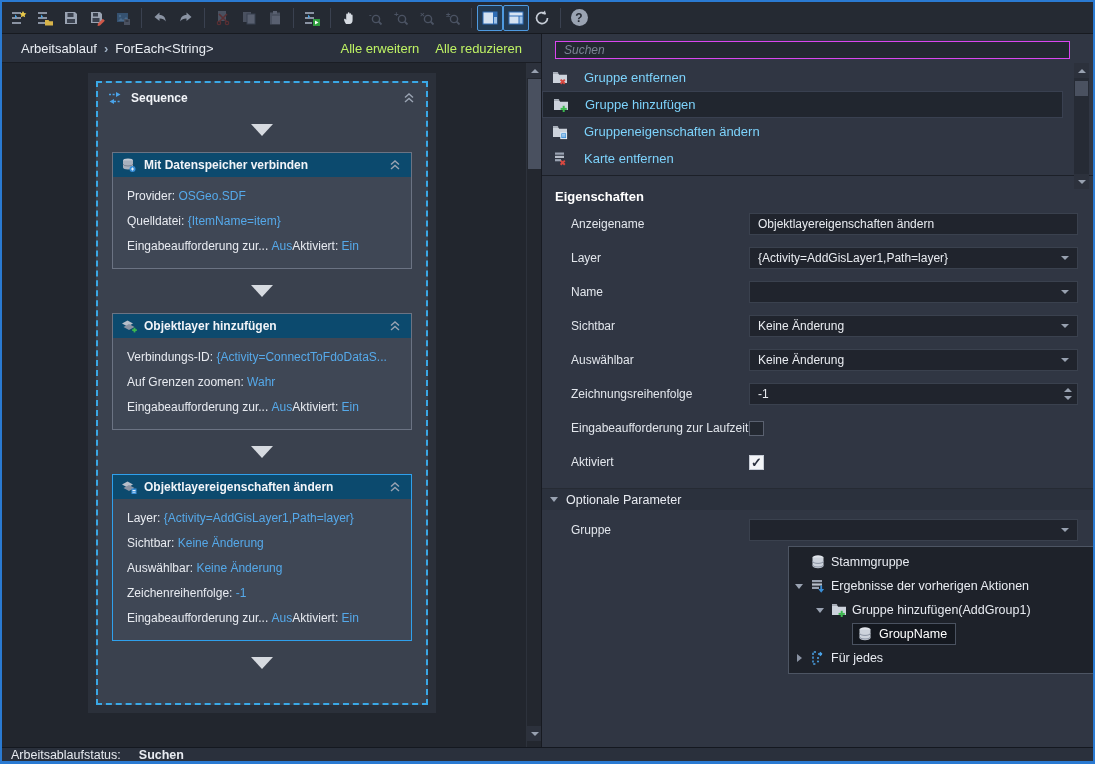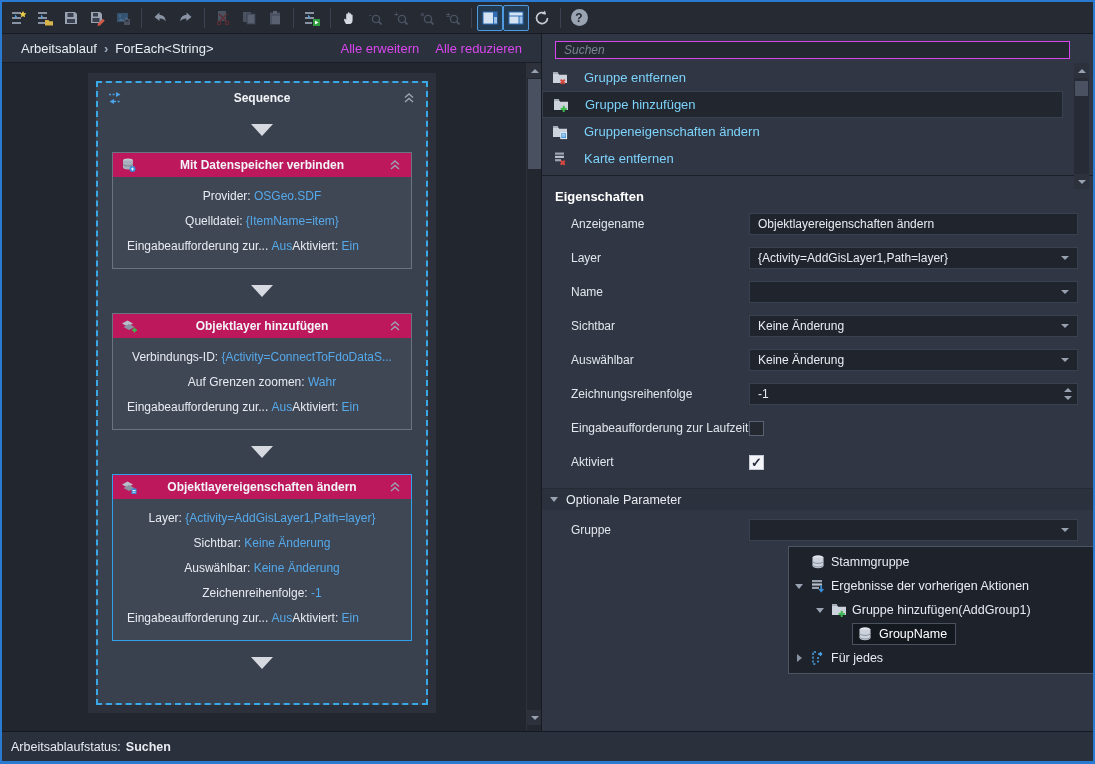--- a/index.html
+++ b/index.html
@@ -20,7 +20,7 @@
   .crumb{color:#eaeef4;}
   .crumb-sep{color:#9fb0c4;margin:0 7px;font-weight:bold;}
   .bc-actions{margin-left:auto;display:flex;gap:16px;}
-  .bc-link{color:#d946ef;font-size:13px;}
+  .bc-link{color:#bef264;font-size:13px;}
   .canvas{flex:1;position:relative;background:#22262e;border-top:1px solid #1a1d24;overflow:hidden;}
   
   .cv-scroll{position:absolute;top:0;right:0;bottom:0;width:15px;background:#23272f;border-left:1px solid #2d323c;}

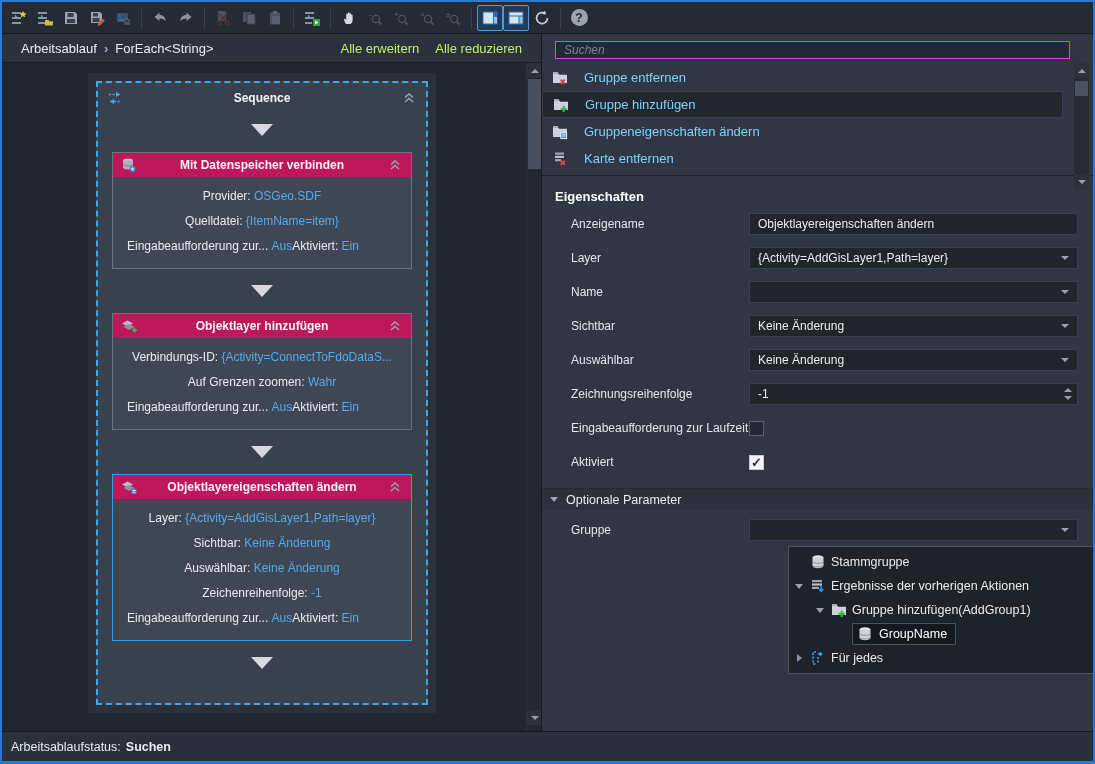--- a/index.html
+++ b/index.html
@@ -31,7 +31,7 @@
   .tri-down-s{width:0;height:0;border-left:4px solid transparent;border-right:4px solid transparent;border-top:4px solid #98a1b0;}
   
   .flow-outer{position:absolute;left:86px;top:10px;width:348px;height:640px;background:#2b303a;padding:8px;}
-  .sequence{height:100%;background:#3a414e;border:2px dashed #3aa8e6;display:flex;flex-direction:column;padding:3px 0;text-align:center;}
+  .sequence{height:100%;background:#3a414e;border:2px dashed #3aa8e6;display:flex;flex-direction:column;padding:3px 0;}
   .seq-header{display:flex;align-items:center;gap:8px;padding:4px 9px 2px 9px;flex:none;}
   .seq-title{flex:1;color:#f2f4f8;font-weight:bold;font-size:12px;}
   .connector{width:0;height:0;border-left:11px solid transparent;border-right:11px solid transparent;

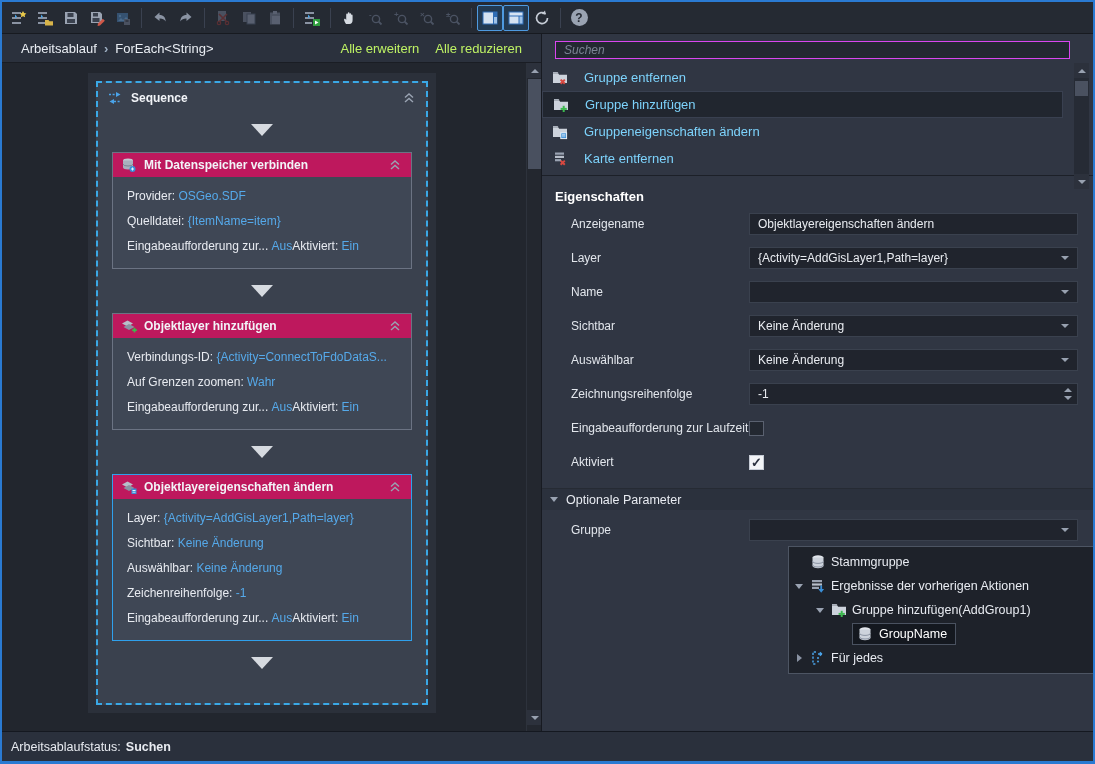--- a/index.html
+++ b/index.html
@@ -38,7 +38,7 @@
              border-top:12px solid #d6dae0;margin:16px auto;flex:none;}
   .activity{width:300px;margin:0 auto;border:1px solid #6b7383;background:#3f4755;flex:none;}
   .activity.selected{border:1px solid #2fa0ec;}
-  .activity-header{height:24px;background:#be185d;display:flex;align-items:center;gap:7px;padding:12px 8px;}
+  .activity-header{height:24px;background:#0c4a6e;display:flex;align-items:center;gap:7px;padding:12px 8px;}
   .activity-title{flex:1;color:#f2f4f8;font-weight:bold;font-size:12px;white-space:nowrap;}
   .activity-body{padding:7px 14px 9px 14px;}
   .prop-line{line-height:25px;color:#e8ebf1;white-space:nowrap;}

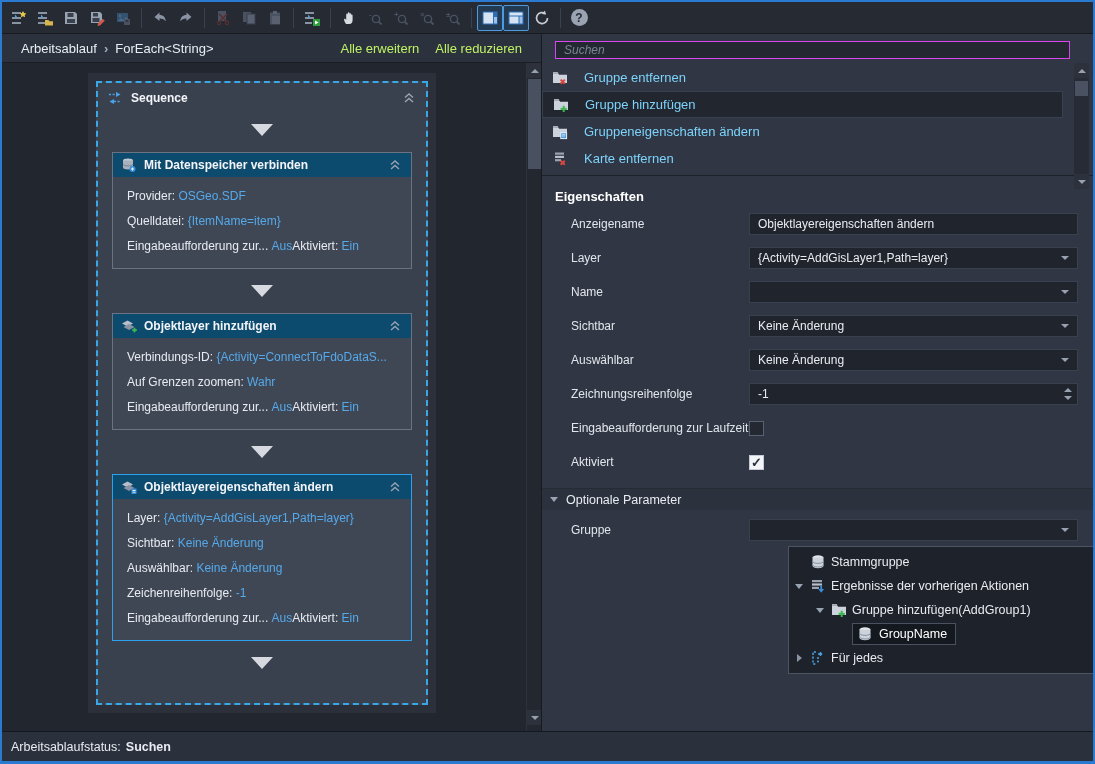--- a/index.html
+++ b/index.html
@@ -78,8 +78,8 @@
   .exp-slot{width:12px;flex:none;display:flex;justify-content:center;}
   .tree-sel{display:inline-flex;align-items:center;gap:6px;background:#14181f;border:1px solid #4a5260;padding:2px 8px 2px 4px;color:#fff;}
   
-  .statusbar{height:30px;background:#2a303c;border-top:1px solid #141820;display:flex;align-items:center;
-             padding:0 9px;gap:5px;flex:none;font-size:12.5px;}
+  .statusbar{height:14px;background:#2a303c;border-top:1px solid #141820;display:flex;align-items:center;
+             padding:0 9px;gap:18px;flex:none;font-size:12.5px;}
   .icon16{width:16px;height:16px;flex:none;display:inline-flex;}
 </style>
 </head>

